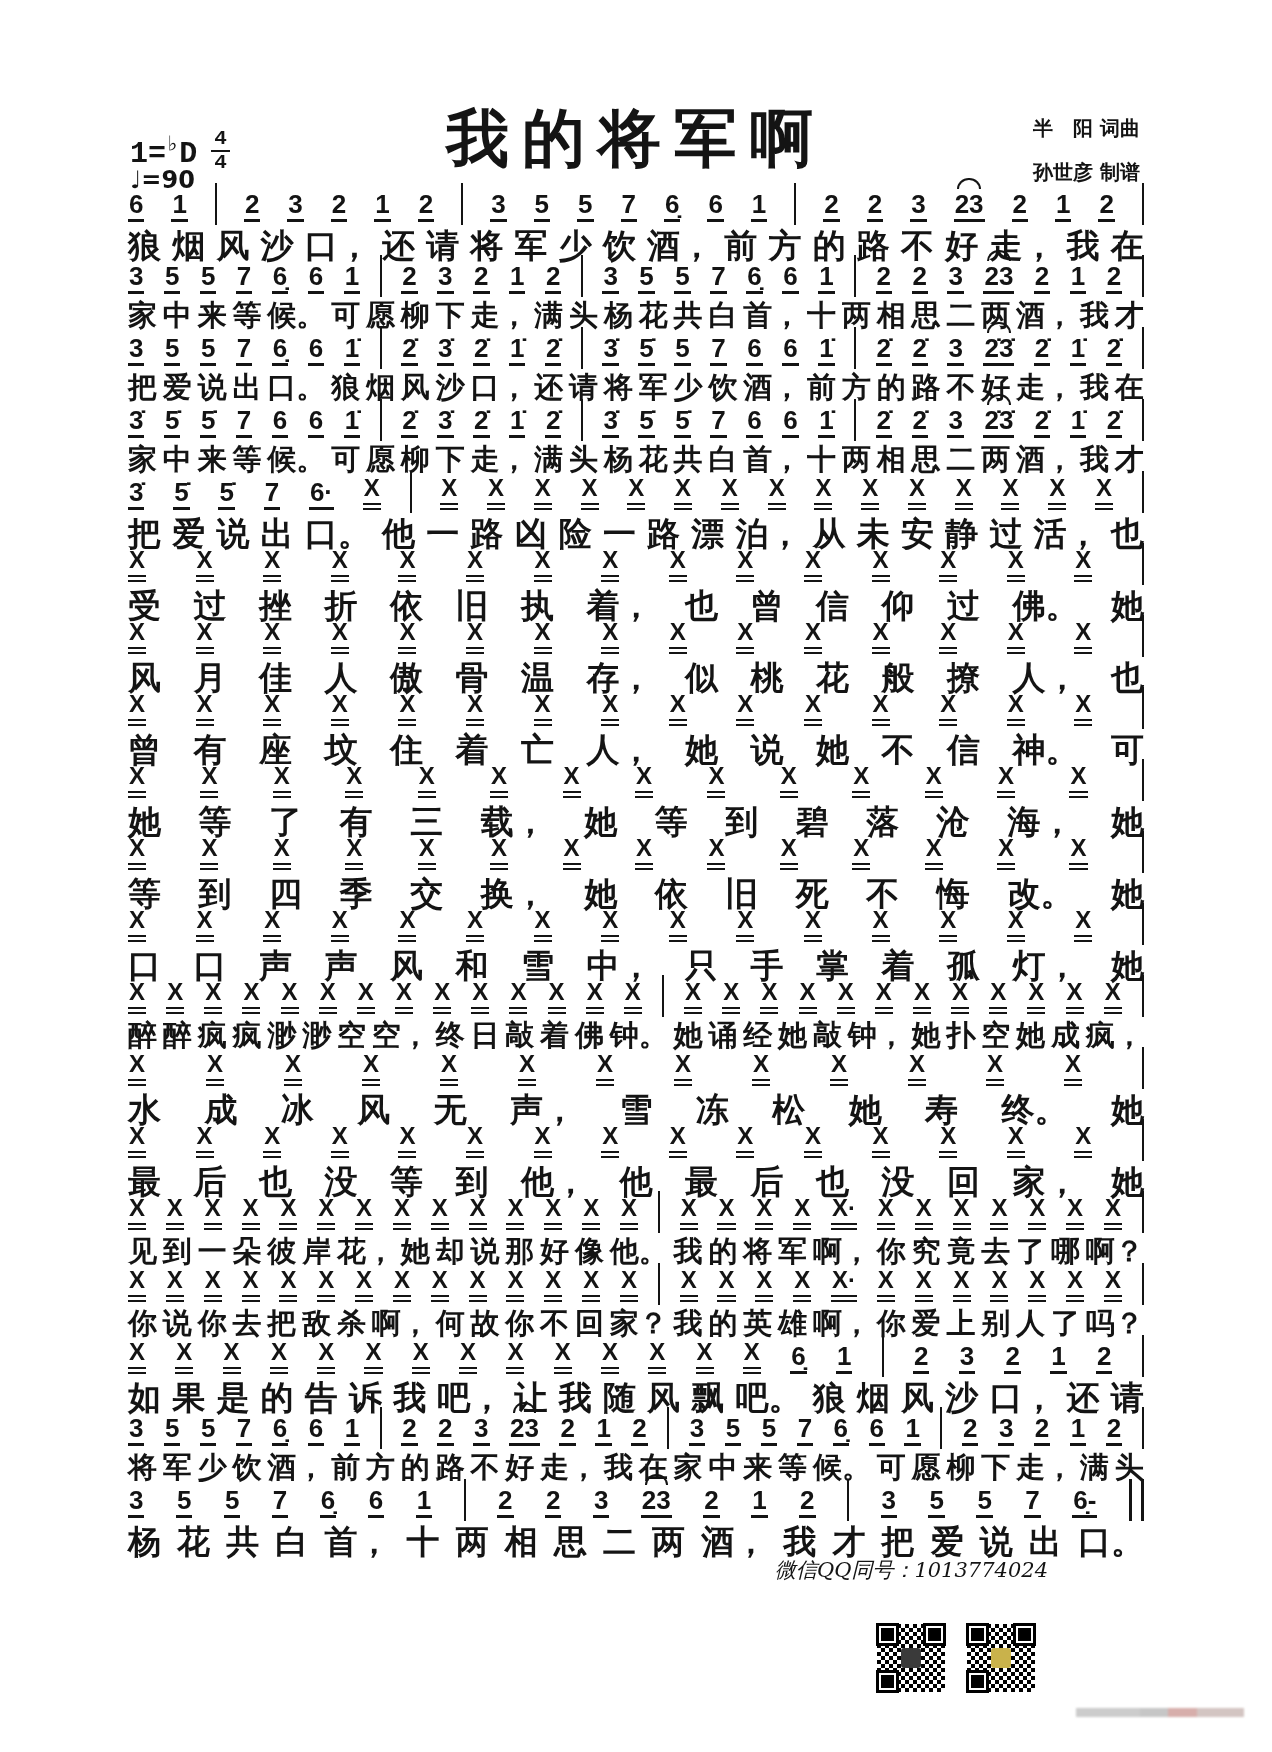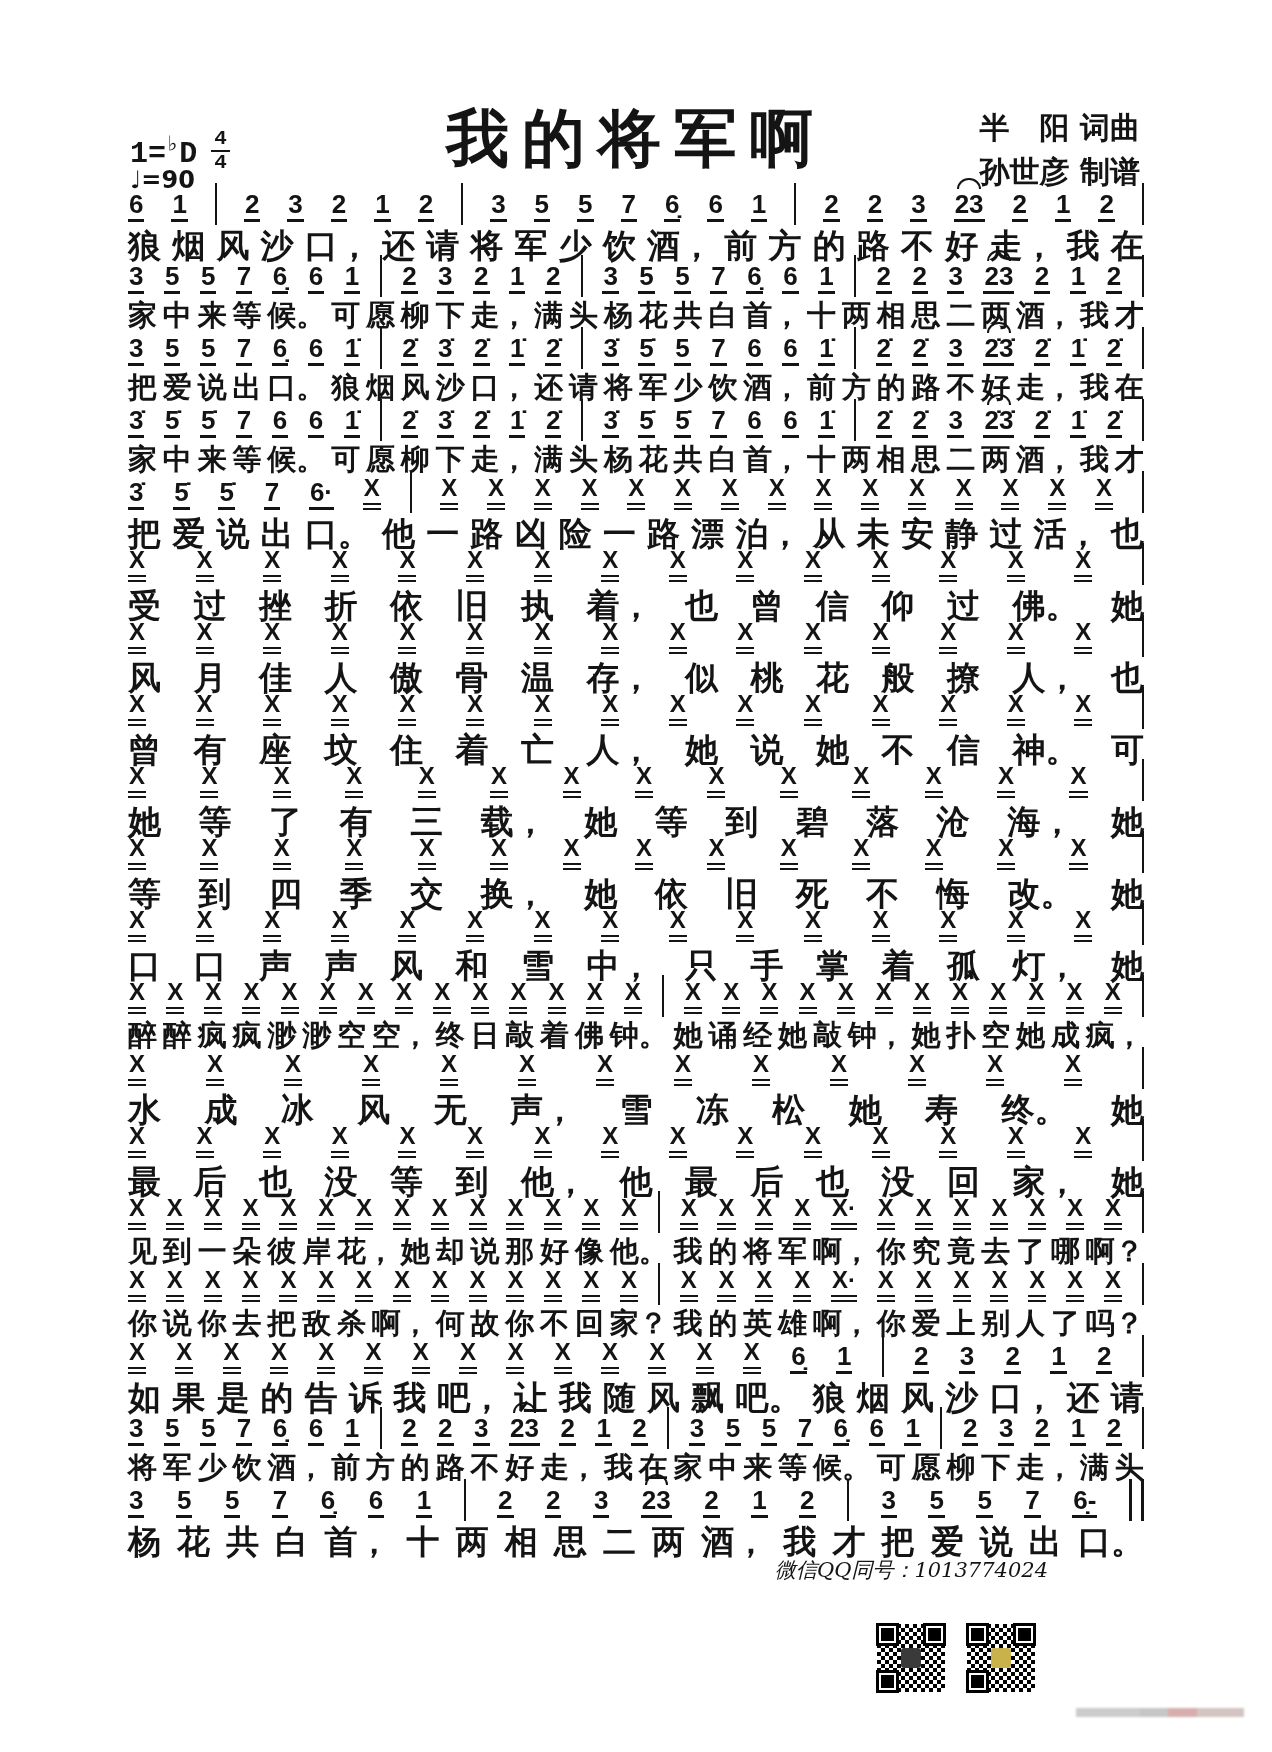--- a/index.html
+++ b/index.html
@@ -16,7 +16,7 @@
   }
   .credits{
     position:absolute;top:106px;right:132px;text-align:left;
-    font-family:"DejaVu Serif",serif;font-weight:600;font-size:30px;line-height:44px;
+    font-family:"DejaVu Serif",serif;font-weight:600;font-size:20px;line-height:44px;
     white-space:nowrap;
   }
   .keyline{

